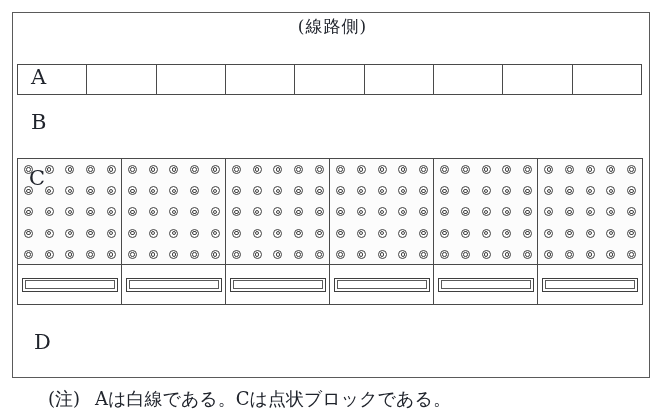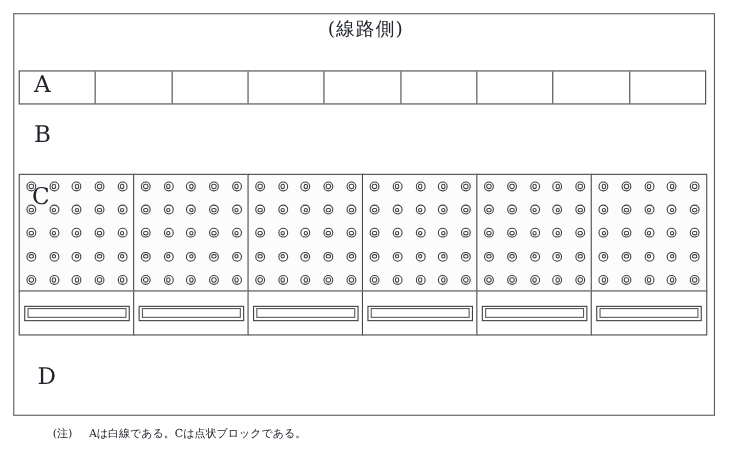--- a/index.html
+++ b/index.html
@@ -63,7 +63,7 @@
   .bar-inner{width:100%;height:100%;border:1px solid #5a5a5a;box-sizing:border-box;}
 
   .note{
-    position:absolute;left:48px;top:387px;font-size:10px;white-space:nowrap;
+    position:absolute;left:48px;top:387px;font-size:18px;white-space:nowrap;
   }
   .note-gap{display:inline-block;width:15px;}
 </style>

